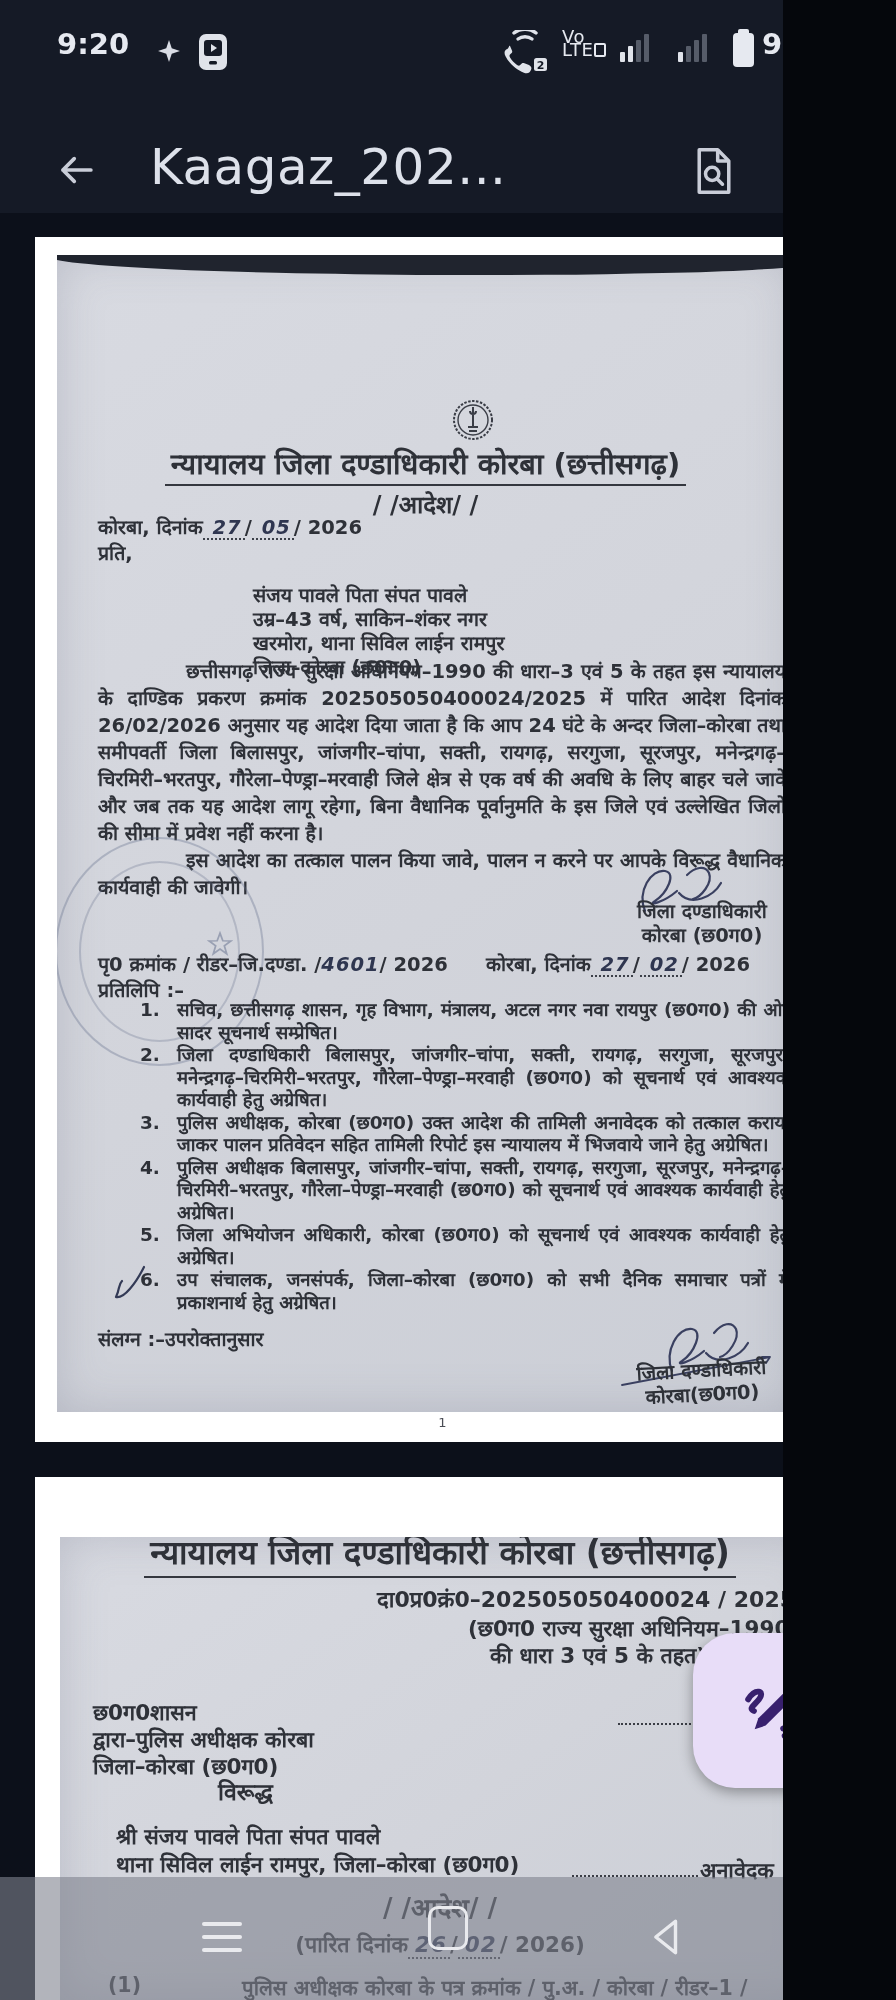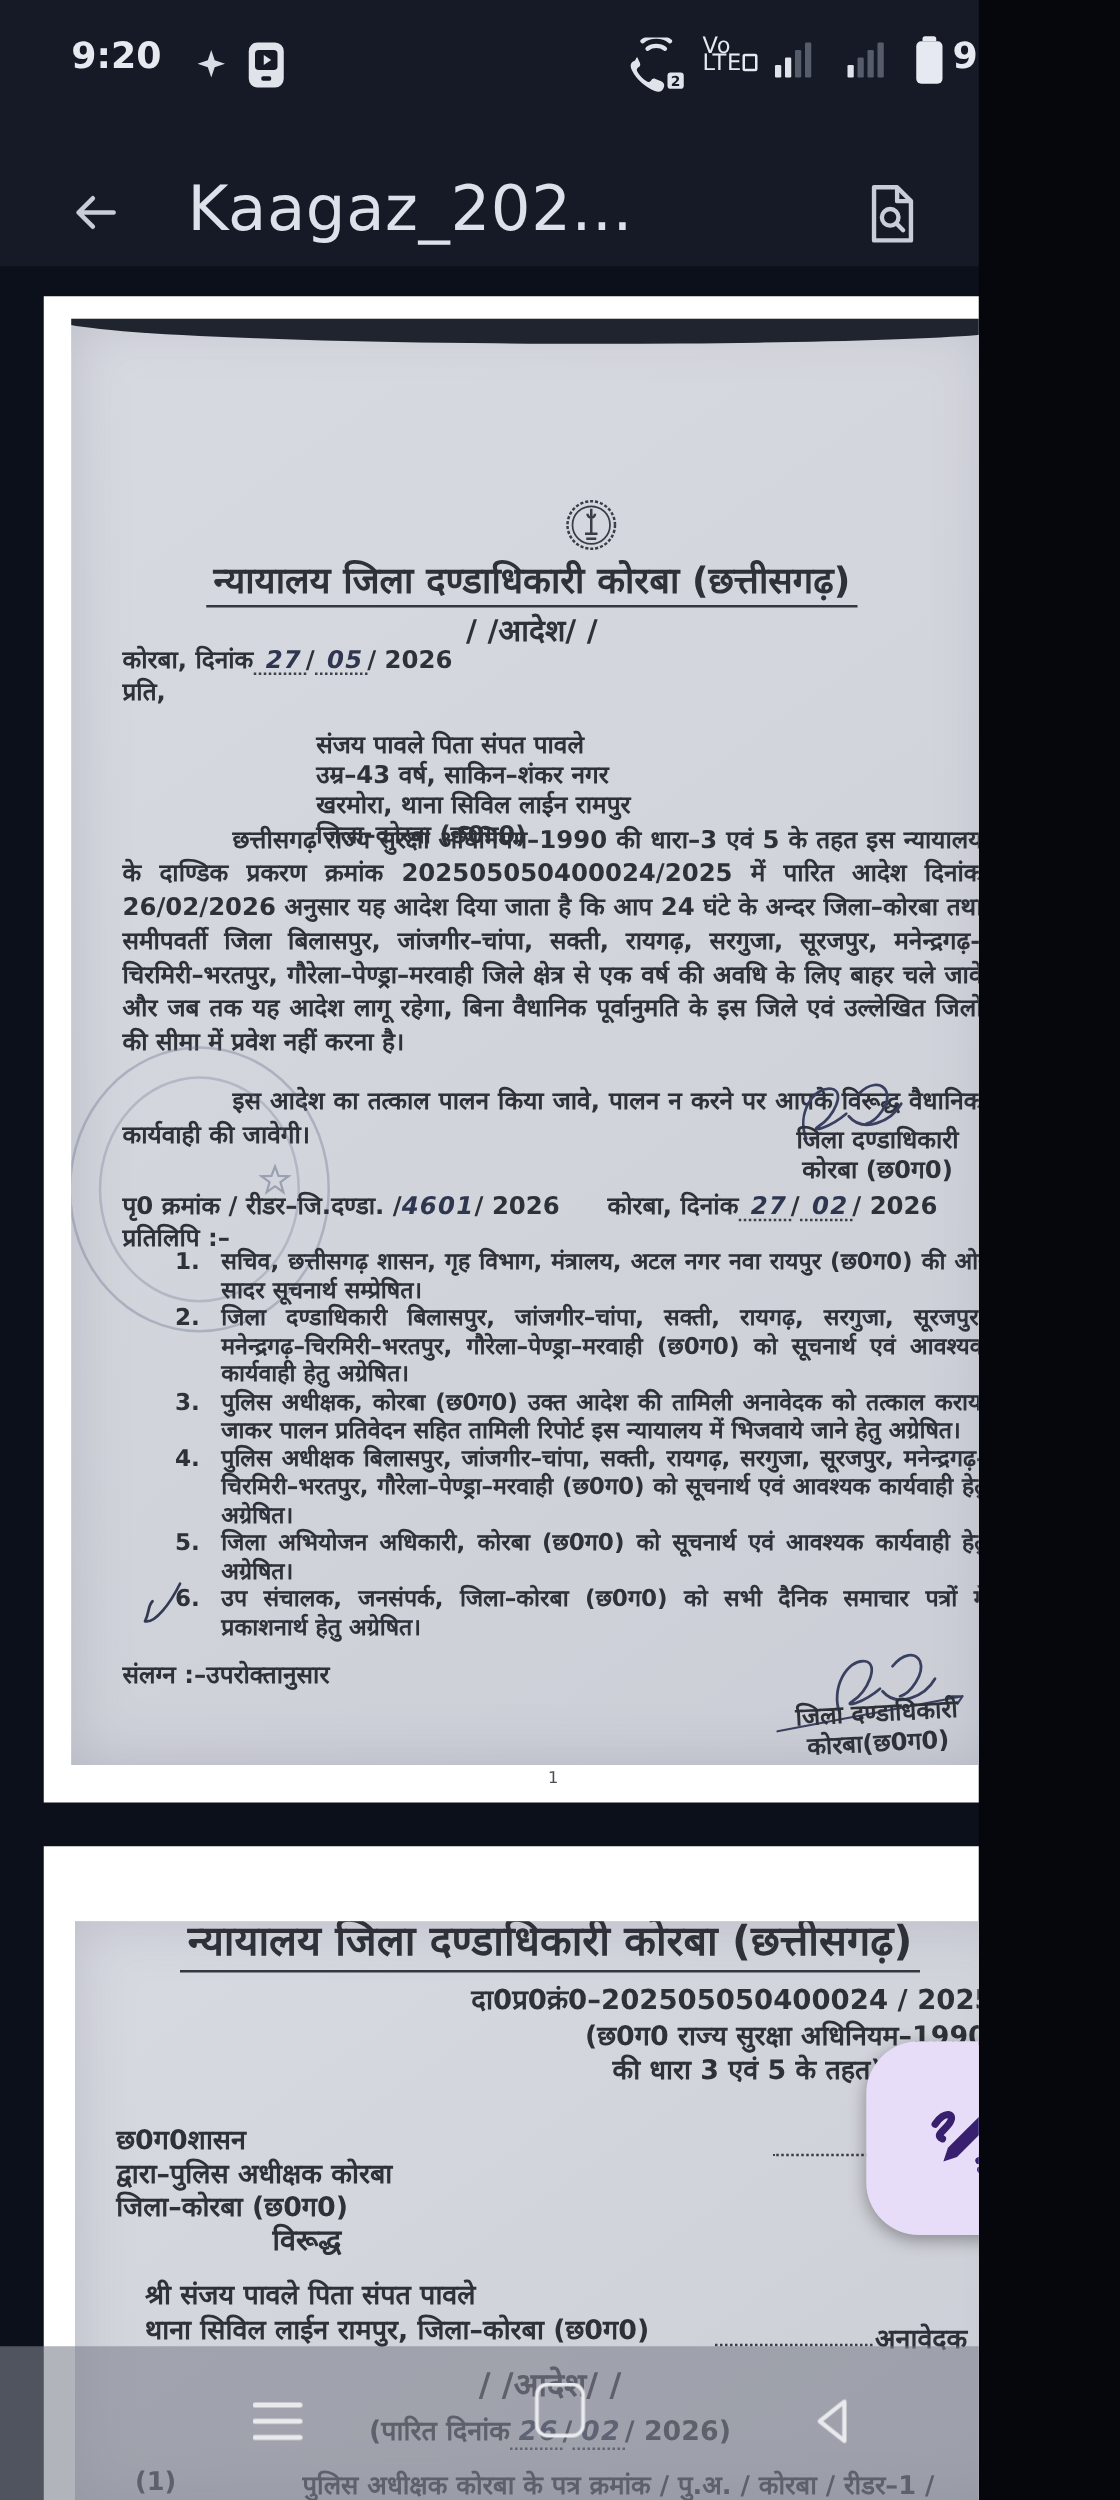--- a/index.html
+++ b/index.html
@@ -129,7 +129,7 @@
       </div>
 
       <div class="abs dev b6" style="left:41px;top:403px;width:688px;font-size:19.5px;line-height:27px;text-align:justify;text-indent:88px;">छत्तीसगढ़ राज्य सुरक्षा अधिनियम–1990 की धारा–3 एवं 5 के तहत इस न्यायालय के दाण्डिक प्रकरण क्रमांक 202505050400024/2025 में पारित आदेश दिनांक 26/02/2026 अनुसार यह आदेश दिया जाता है कि आप 24 घंटे के अन्दर जिला–कोरबा तथा समीपवर्ती जिला बिलासपुर, जांजगीर–चांपा, सक्ती, रायगढ़, सरगुजा, सूरजपुर, मनेन्द्रगढ़–चिरमिरी–भरतपुर, गौरेला–पेण्ड्रा–मरवाही जिले क्षेत्र से एक वर्ष की अवधि के लिए बाहर चले जावे और जब तक यह आदेश लागू रहेगा, बिना वैधानिक पूर्वानुमति के इस जिले एवं उल्लेखित जिलों की सीमा में प्रवेश नहीं करना है।</div>
-      <div class="abs dev b6" style="left:41px;top:592px;width:688px;font-size:19.5px;line-height:27px;text-align:justify;text-indent:88px;margin-top:20px;">इस आदेश का तत्काल पालन किया जावे, पालन न करने पर आपके विरूद्ध वैधानिक कार्यवाही की जावेगी।</div>
+      <div class="abs dev b6" style="left:41px;top:592px;width:688px;font-size:19.5px;line-height:27px;text-align:justify;text-indent:88px;">इस आदेश का तत्काल पालन किया जावे, पालन न करने पर आपके विरूद्ध वैधानिक कार्यवाही की जावेगी।</div>
 
       <svg class="abs" style="left:560px;top:608px;" width="150" height="62" viewBox="0 0 150 62">
         <path d="M28 48 C20 28 34 6 48 8 C60 10 50 30 38 38 C30 43 46 40 60 28 M62 30 C74 44 96 34 104 20" stroke="#3a4060" stroke-width="2.2" fill="none" stroke-linecap="round"></path>

